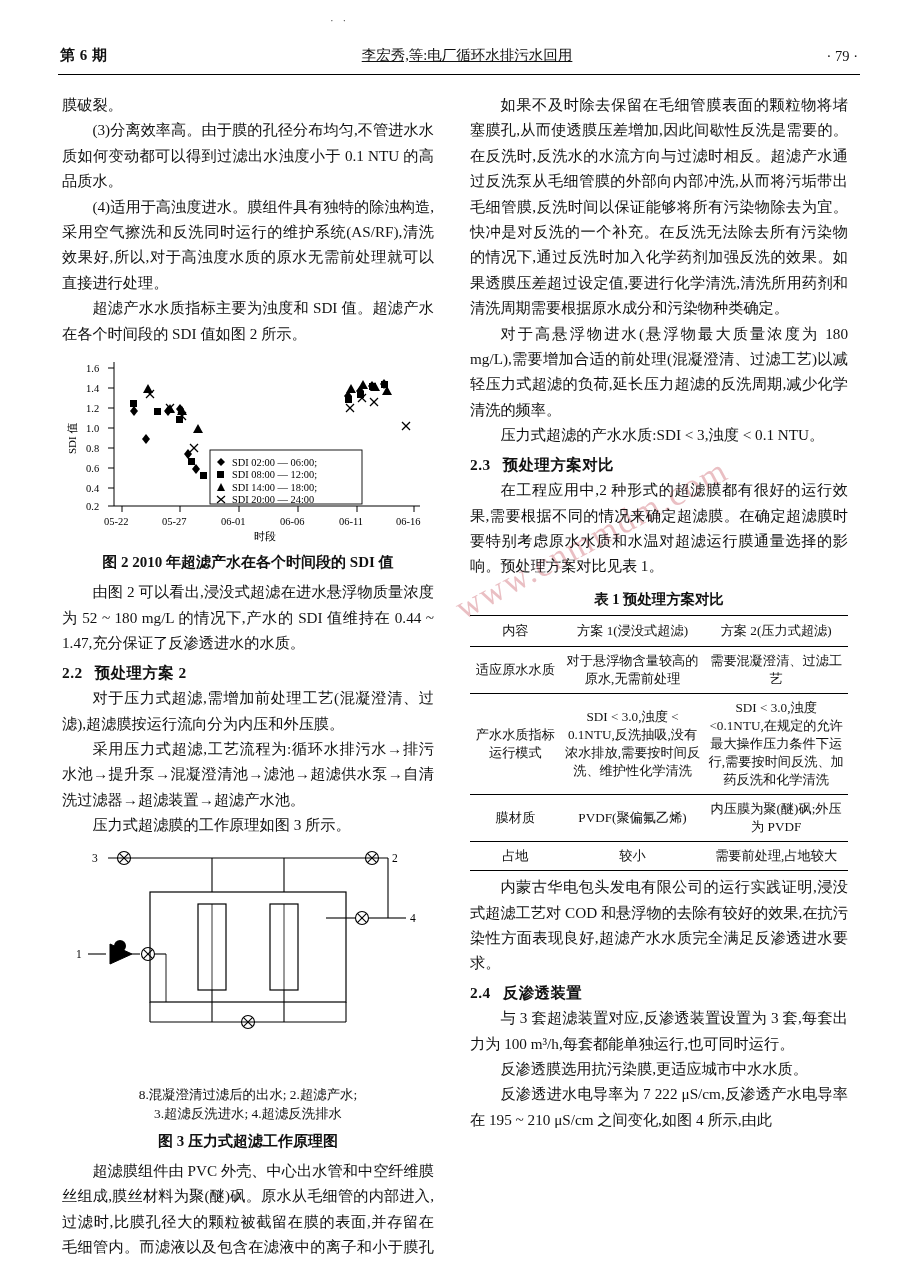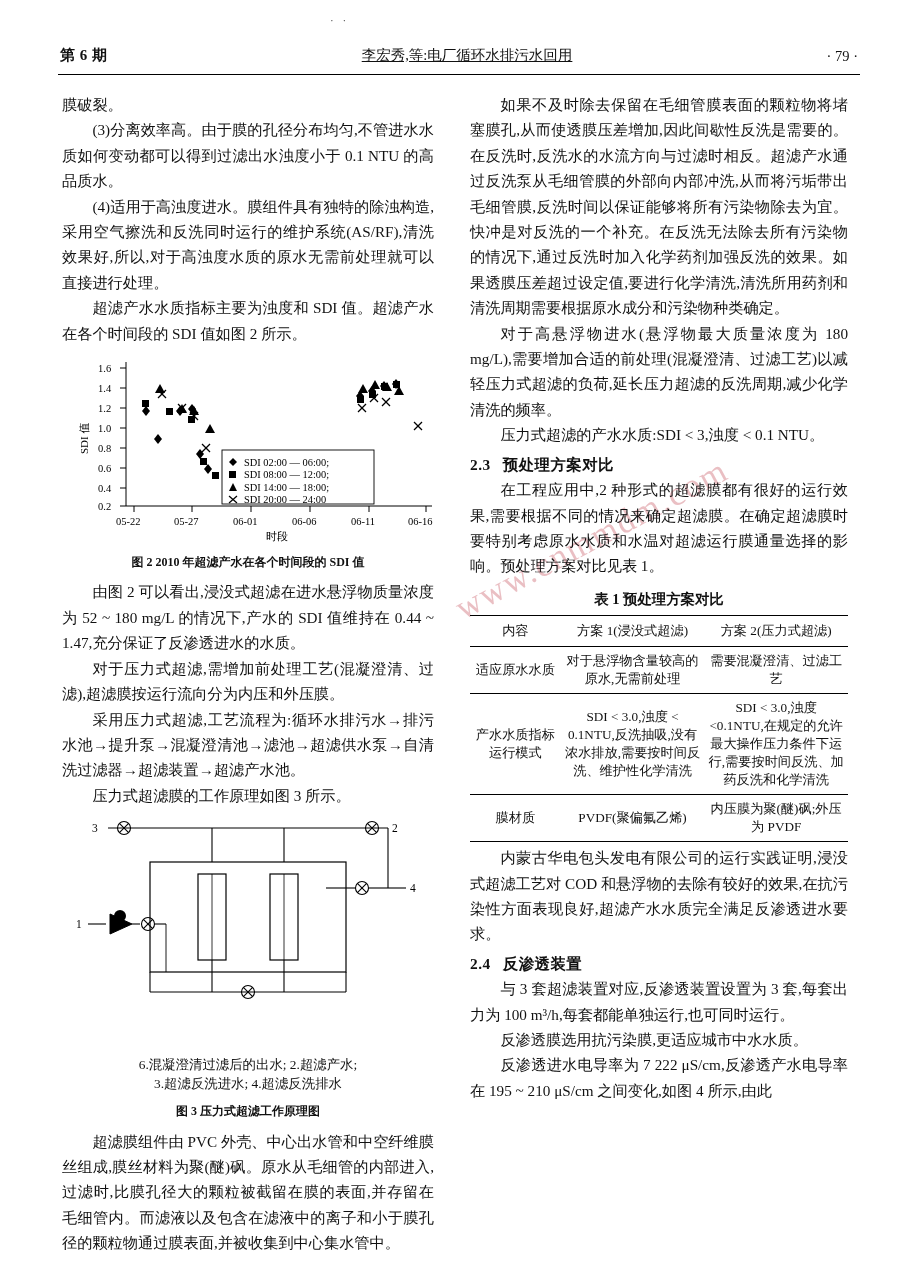--- a/index.html
+++ b/index.html
@@ -56,7 +56,7 @@
     text-align:center;
   }
   
-  .chartbox { position:relative; height:190px; margin:8px 0 0 12px; }
+  .chartbox { position:relative; height:190px; margin:8px 0 0 0; }
   .chartbox svg { display:block; }
   
   .schemebox { position:relative; height:235px; margin:6px 0 0 0; }

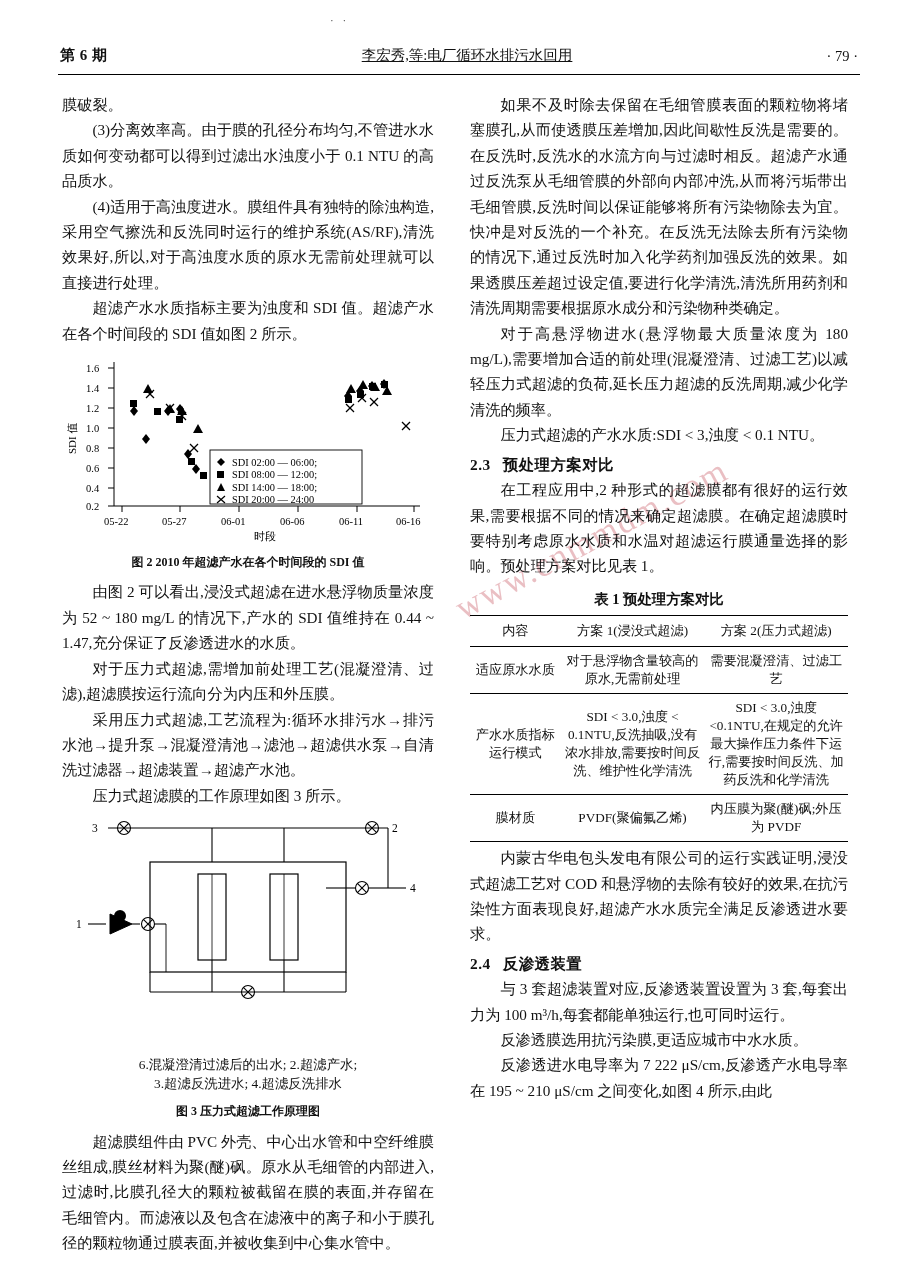--- a/index.html
+++ b/index.html
@@ -44,7 +44,7 @@
   }
   h3 .num { margin-right:12px; }
   .figcap {
-    text-align:center; font-weight:bold; font-size:12px;
+    text-align:center; font-weight:bold; font-size:15px;
     margin:6px 0 4px 0; text-indent:0;
   }
   .tabcap {

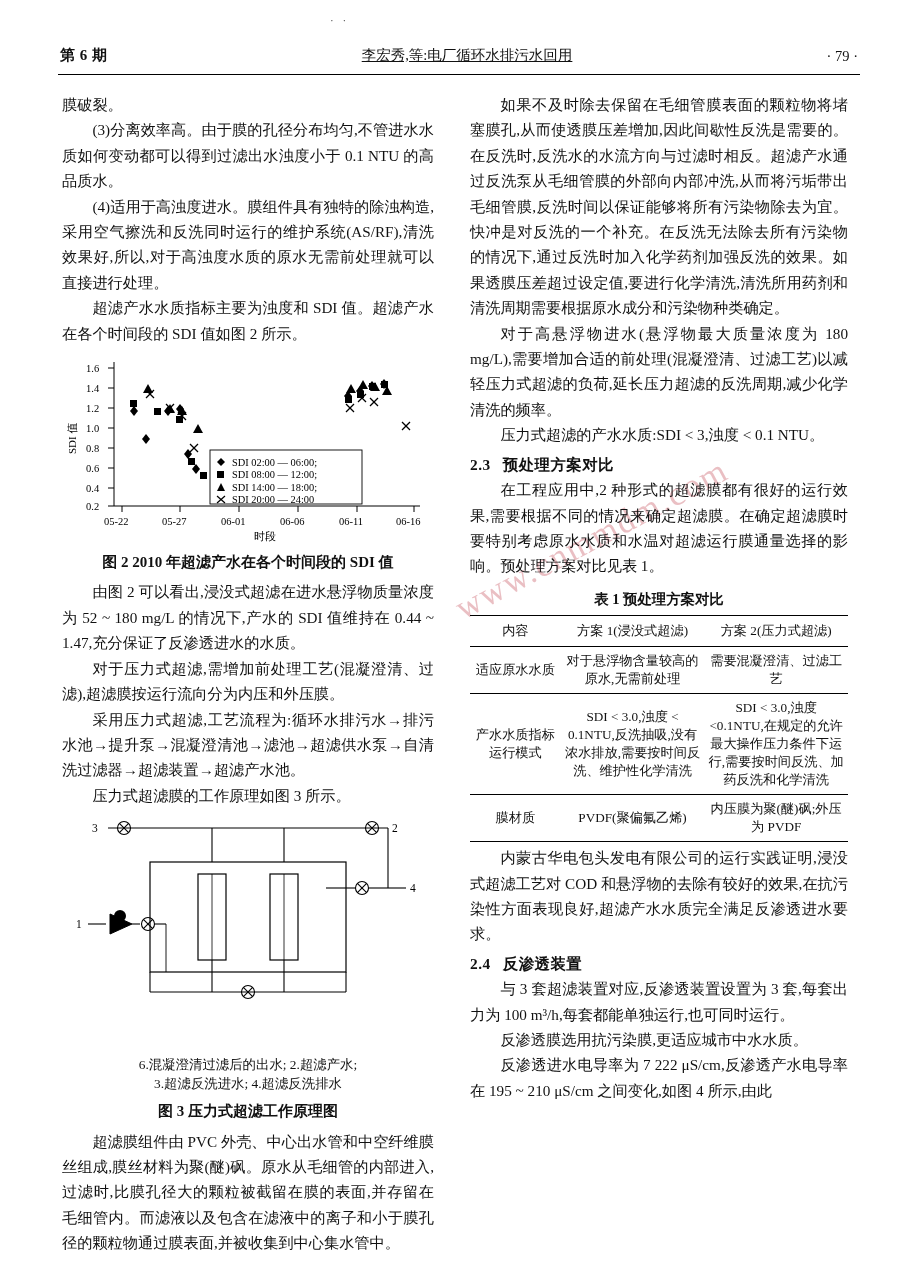--- a/index.html
+++ b/index.html
@@ -245,6 +245,9 @@
 
     <p>由图 2 可以看出,浸没式超滤在进水悬浮物质量浓度为 52 ~ 180 mg/L 的情况下,产水的 SDI 值维持在 0.44 ~ 1.47,充分保证了反渗透进水的水质。</p>
 
+    <h3>
+      <span class="num">2.2</span><span>预处理方案 2</span>
+    </h3>
 
     <p>对于压力式超滤,需增加前处理工艺(混凝澄清、过滤),超滤膜按运行流向分为内压和外压膜。</p>
     <p>采用压力式超滤,工艺流程为:循环水排污水→排污水池→提升泵→混凝澄清池→滤池→超滤供水泵→自清洗过滤器→超滤装置→超滤产水池。</p>

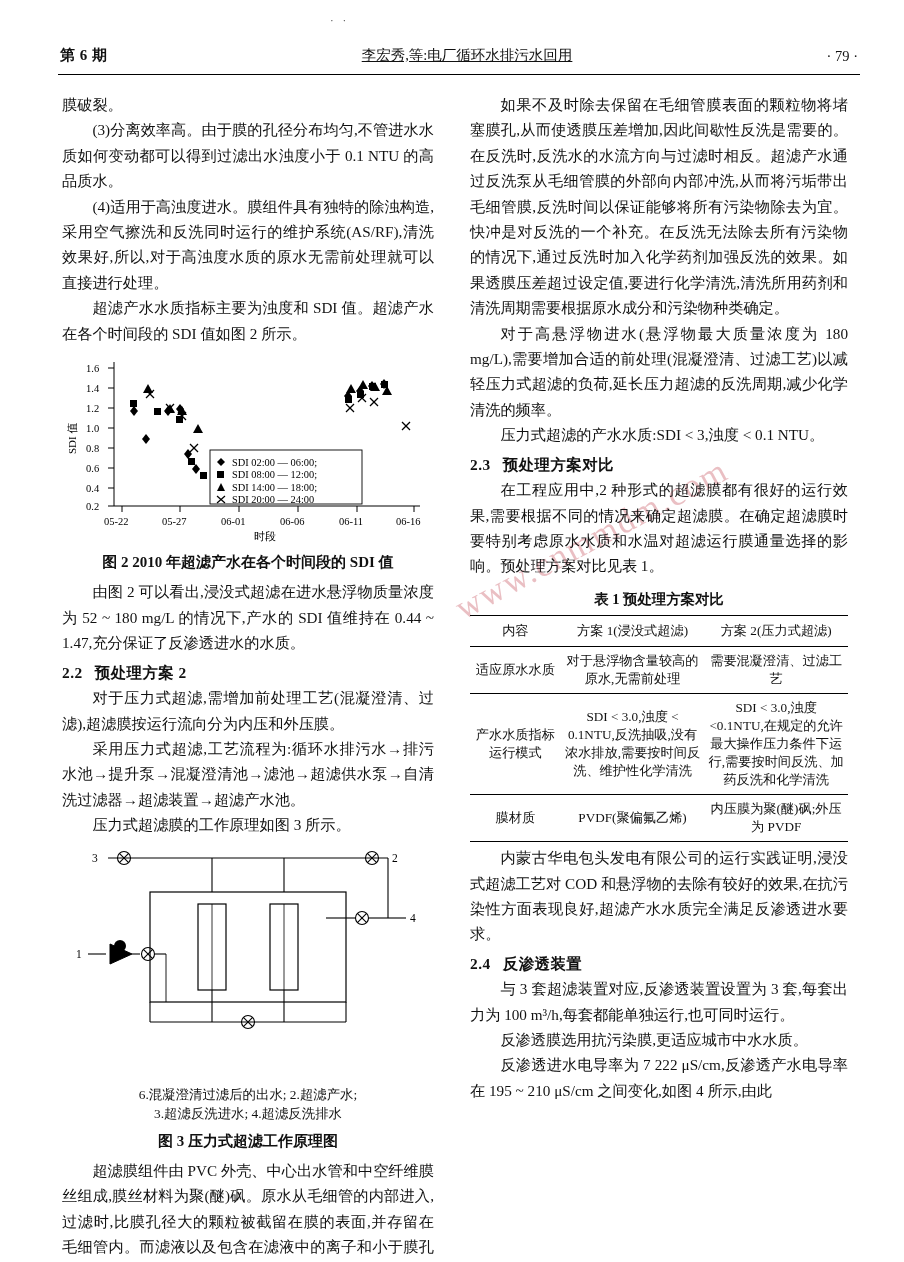--- a/index.html
+++ b/index.html
@@ -367,6 +367,11 @@
           <td>PVDF(聚偏氟乙烯)</td>
           <td>内压膜为聚(醚)砜;外压为 PVDF</td>
         </tr>
+        <tr>
+          <td>占地</td>
+          <td>较小</td>
+          <td>需要前处理,占地较大</td>
+        </tr>
       </tbody>
     </table>
 

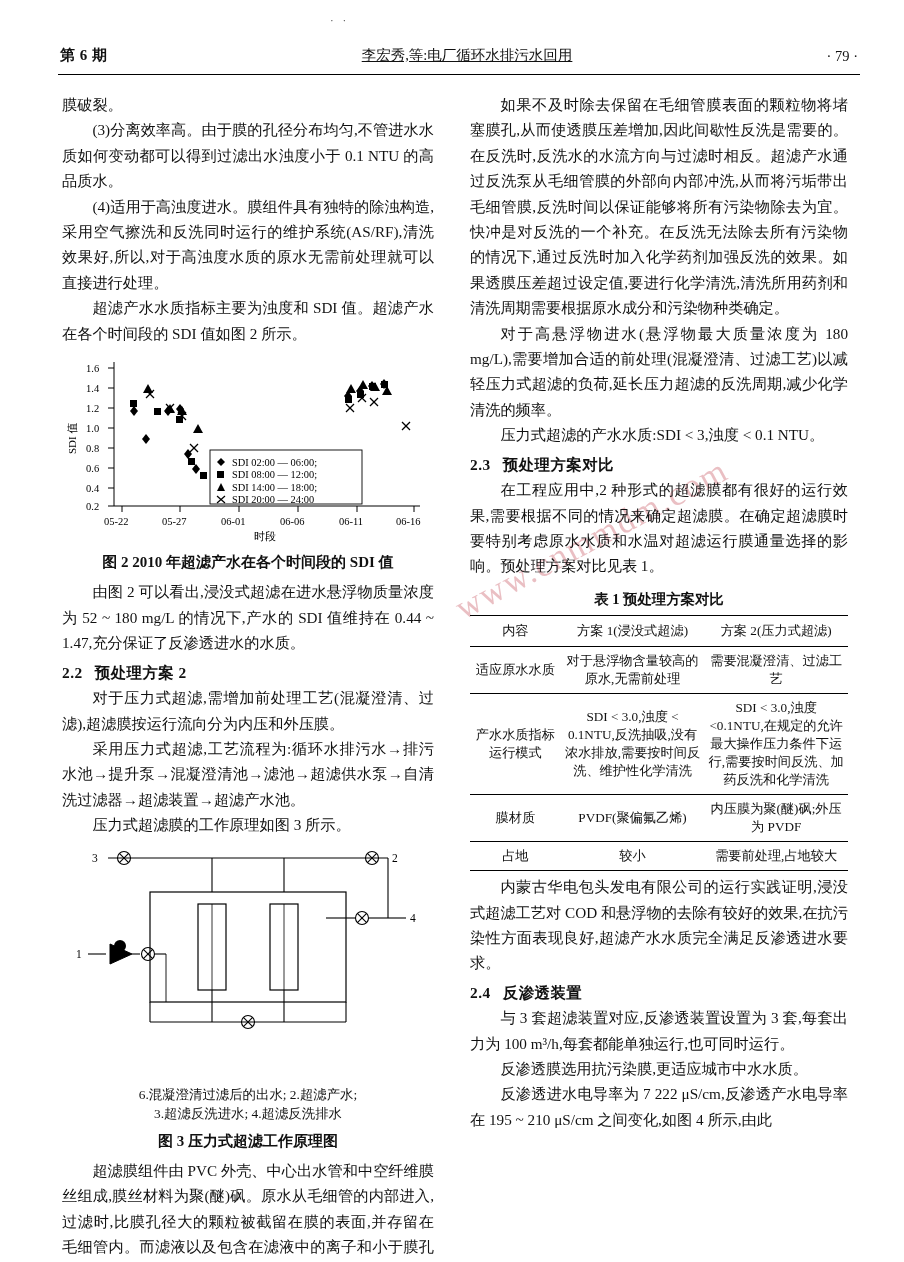--- a/index.html
+++ b/index.html
@@ -320,7 +320,7 @@
     </div>
 
     <div class="legend-lines">
-      <div>6.混凝澄清过滤后的出水; 2.超滤产水;</div>
+      <div>8.混凝澄清过滤后的出水; 2.超滤产水;</div>
       <div>3.超滤反洗进水; 4.超滤反洗排水</div>
     </div>
 

